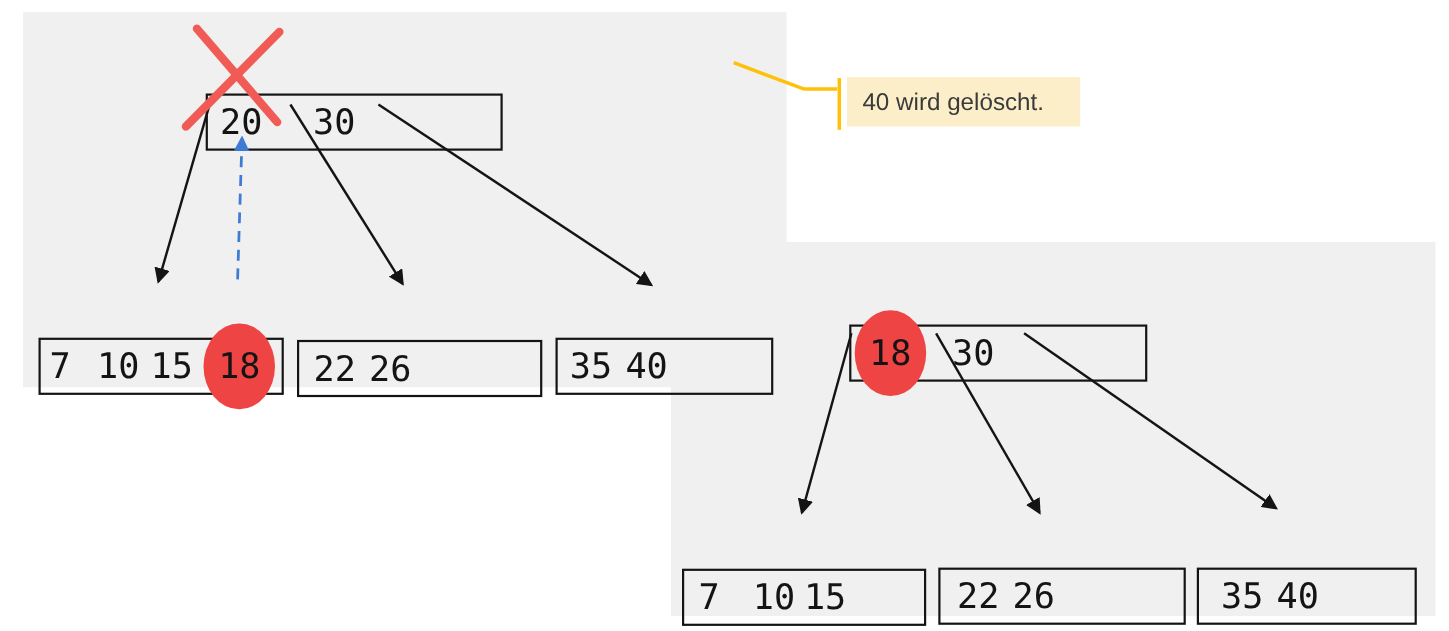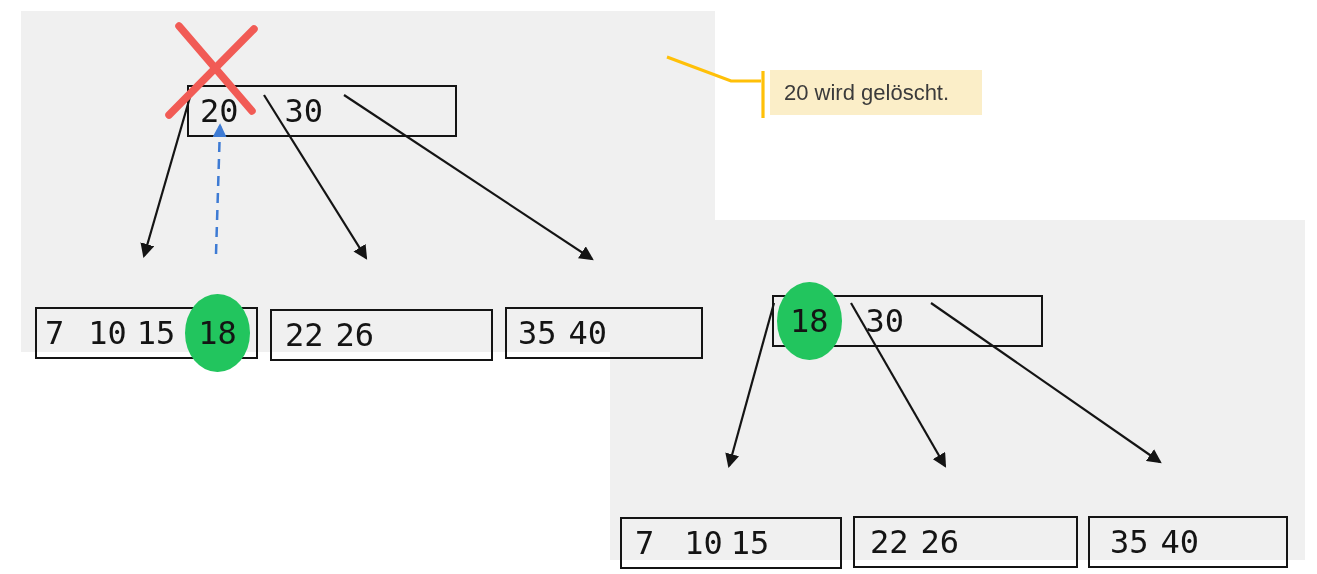--- a/index.html
+++ b/index.html
@@ -81,7 +81,7 @@
   </div>
 
   <div class="callout-box">
-    <span>20 wird gelöscht.</span>
+    <span>40 wird gelöscht.</span>
   </div>
 
   <svg class="overlay" viewBox="0 0 1317 574" xmlns="http://www.w3.org/2000/svg">

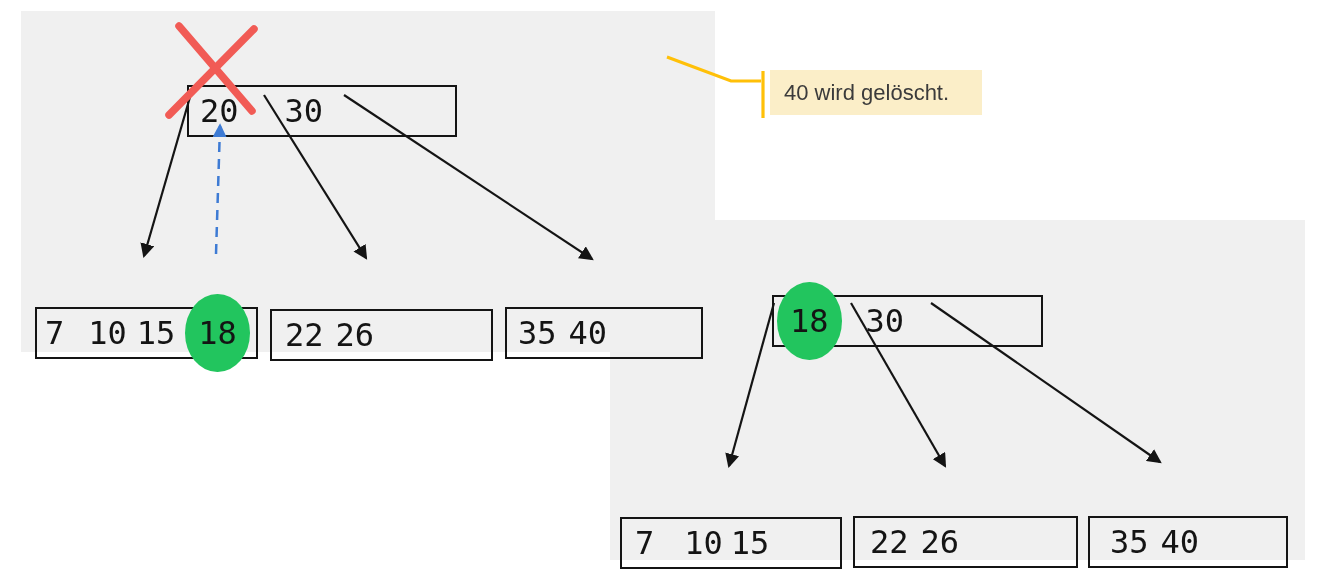--- a/index.html
+++ b/index.html
@@ -22,7 +22,7 @@
   .after-leaf3 {left:1088px;top:473px; width:200px;}
 
   .key{display:inline-block;}
-  .hl{background:#22c55e;border-radius:50%;padding:20px 13px;}
+  .hl{background:#ef4444;border-radius:50%;padding:20px 13px;}
 
   .m3{margin-left:3px}.m8{margin-left:8px}.m10{margin-left:10px}.m11{margin-left:11px}
   .m12{margin-left:12px}.m13{margin-left:13px}.m15{margin-left:15px}.m20{margin-left:20px}

